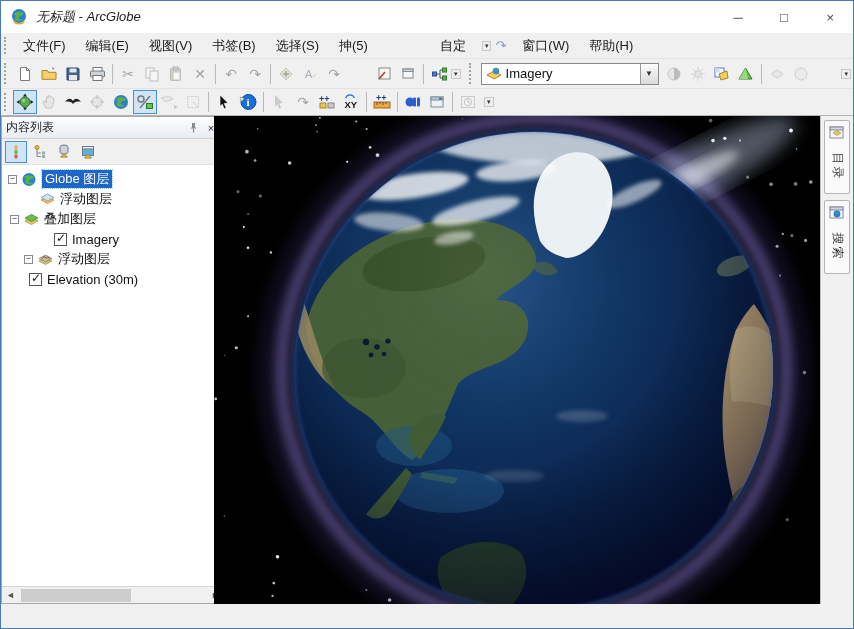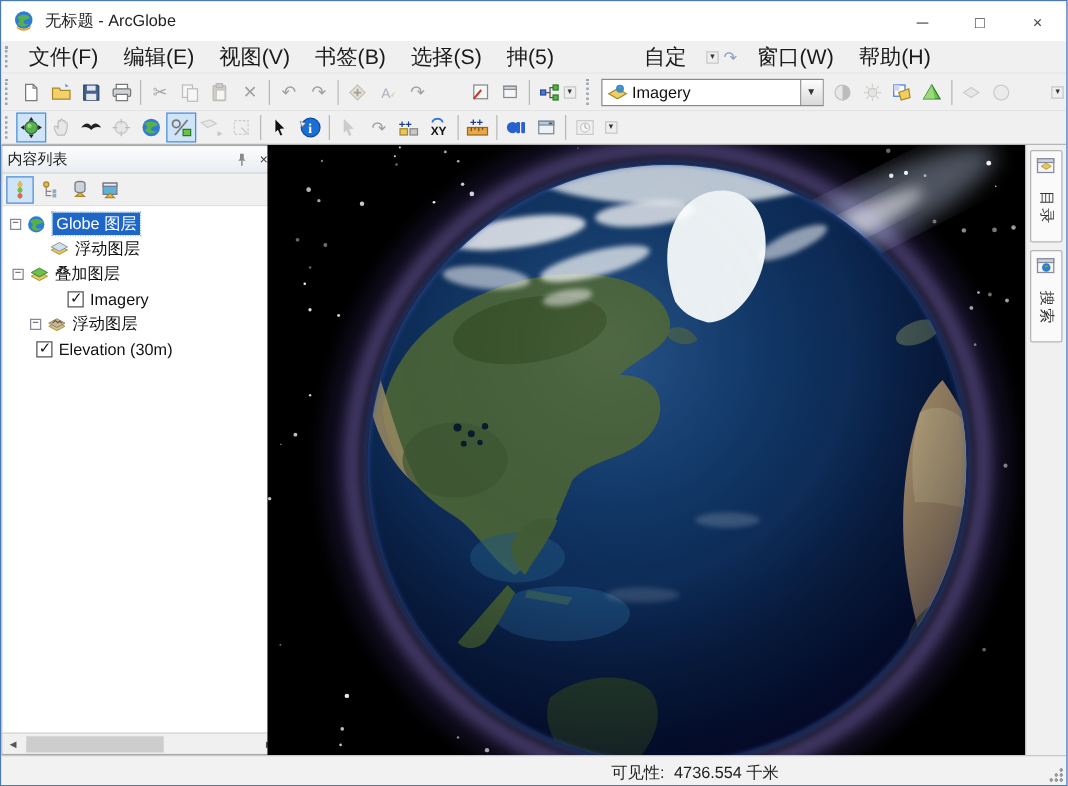--- a/index.html
+++ b/index.html
@@ -7,7 +7,7 @@
   #window { position:relative; width:854px; height:629px; background:#f0f0f0; border:1px solid #4a7ab5; overflow:hidden; }
 
   
-  .titlebar { position:absolute; top:0; left:0; right:0; height:32px; background:#ffffff; display:flex; align-items:center; }
+  .titlebar { position:absolute; top:0; left:0; right:0; height:32px; background:#ffffff; display:flex; align-items:center;font-style:italic; }
   .app-icon { width:18px; height:18px; margin-left:9px; }
   .title-text { margin-left:8px; font-size:13px; color:#222; }
   .win-controls { margin-left:auto; display:flex; height:100%; }

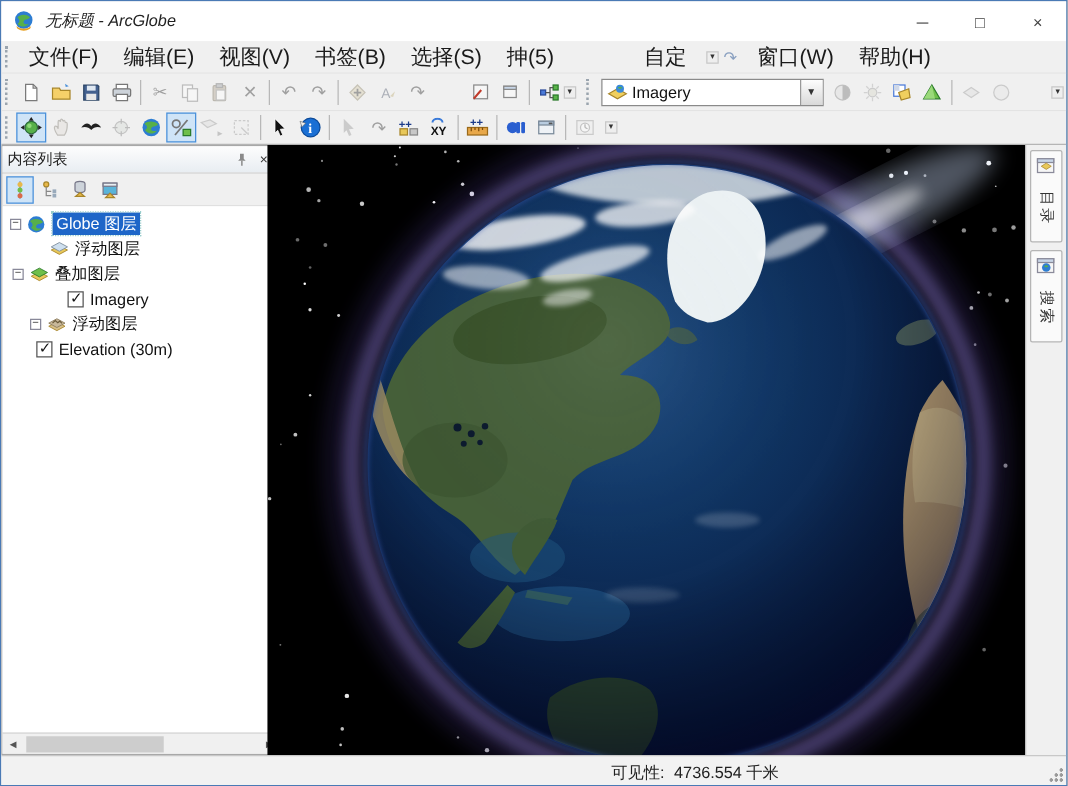--- a/index.html
+++ b/index.html
@@ -16,7 +16,7 @@
   
   .menubar { position:absolute; top:32px; left:0; right:0; height:26px; background:#f0f0f0; display:flex; align-items:center; border-bottom:1px solid #e3e3e3; }
   .grip { width:5px; height:70%; margin:0 4px 0 3px; border-left:2px dotted #9aa4ae; }
-  .menu-item { padding:3px 10px; font-size:17px; color:#1a1a1a; }
+  .menu-item { padding:3px 10px; font-size:13px; color:#1a1a1a; }
   .menu-gap { width:52px; }
   .mini-widget { display:flex; align-items:center; gap:4px; margin:0 6px; }
   .ovf-stack { display:flex; flex-direction:column; align-items:center; font-size:7px; line-height:6px; color:#333; border:1px solid #c8c8c8; background:#eee; padding:1px 2px; }

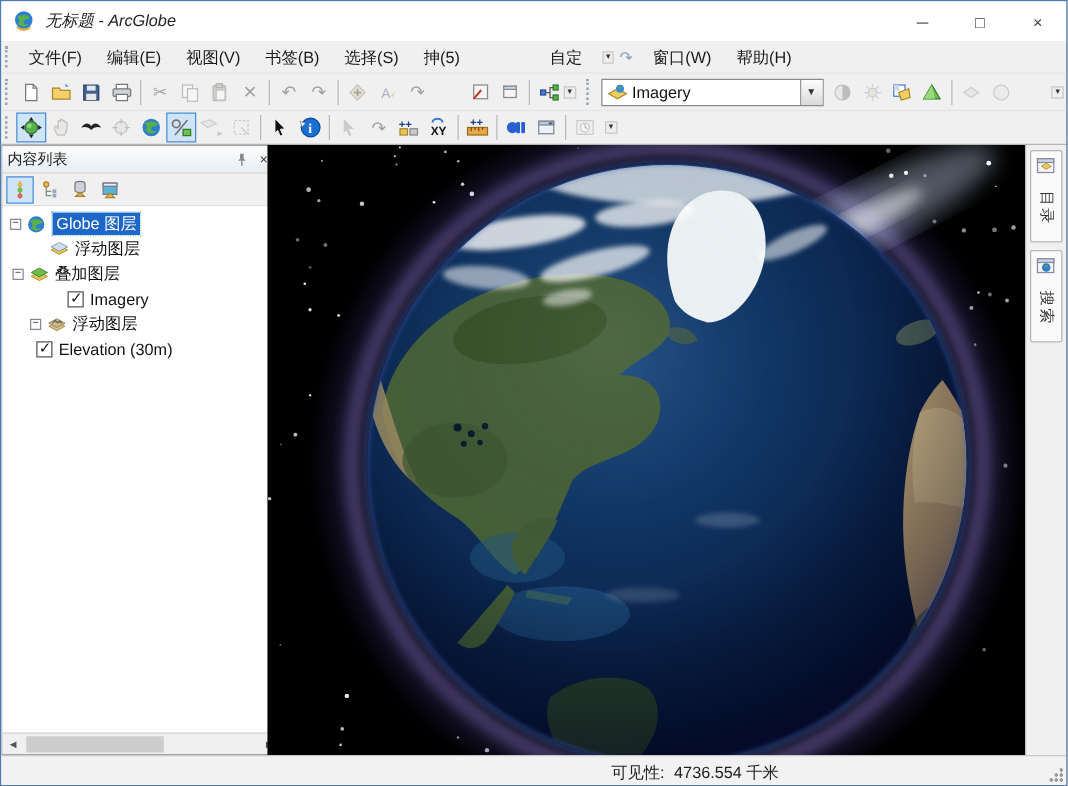--- a/index.html
+++ b/index.html
@@ -624,13 +624,6 @@
     </div>
   </div>
 
-  <div class="statusbar">
-    <span class="status-text">
-      <span>可见性:</span>
-      <span style="margin-left:4px">4736.554 千米</span>
-    </span>
-    <div class="resize-grip"></div>
-  </div>
 
 </div>
 

